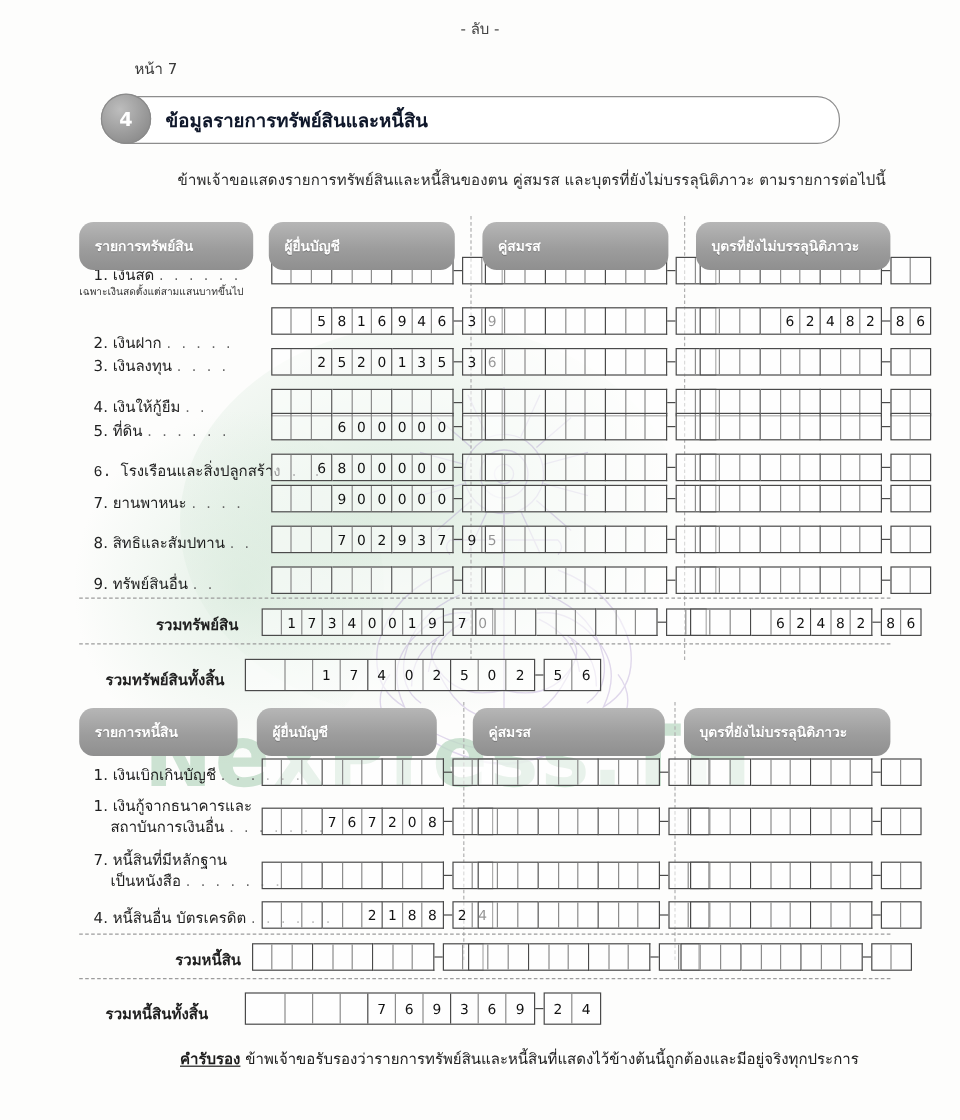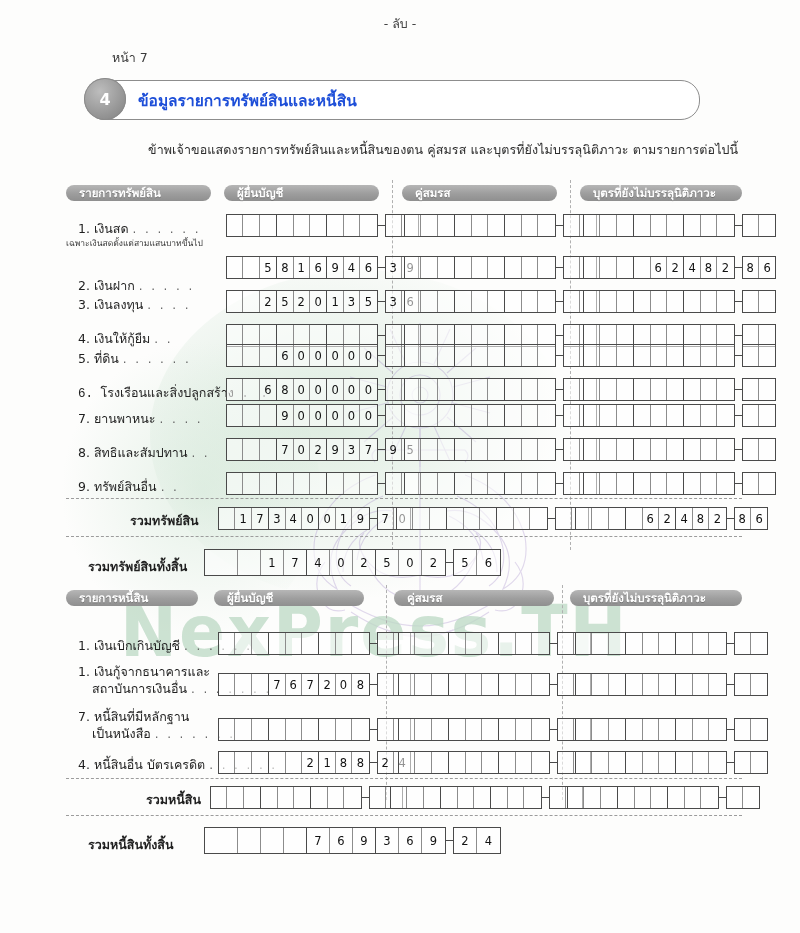--- a/index.html
+++ b/index.html
@@ -60,7 +60,7 @@
   }
   .sec-title{
     position:absolute;left:138px;top:88px;z-index:4;
-    font-size:15.5px;font-weight:bold;color:#1d4ed8;
+    font-size:15.5px;font-weight:bold;color:#0f172a;
   }
   .intro{
     position:absolute;left:148px;top:140px;font-size:12.5px;color:#2c2c2c;

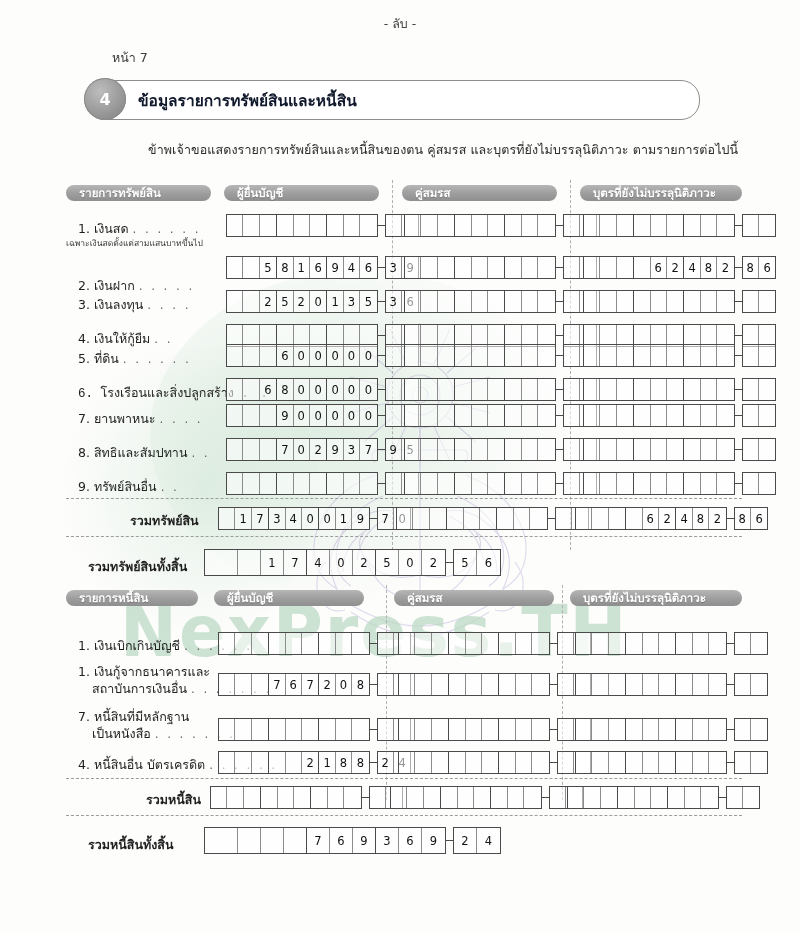--- a/index.html
+++ b/index.html
@@ -69,7 +69,7 @@
 
   
   .pill{
-    position:absolute;height:16px;border-radius:12px;
+    position:absolute;height:40px;border-radius:12px;
     background:linear-gradient(180deg,#b6b6b6 0%,#9d9d9d 55%,#8f8f8f 100%);
     color:#fff;font-size:11.5px;font-weight:bold;
     display:flex;align-items:center;padding-left:13px;

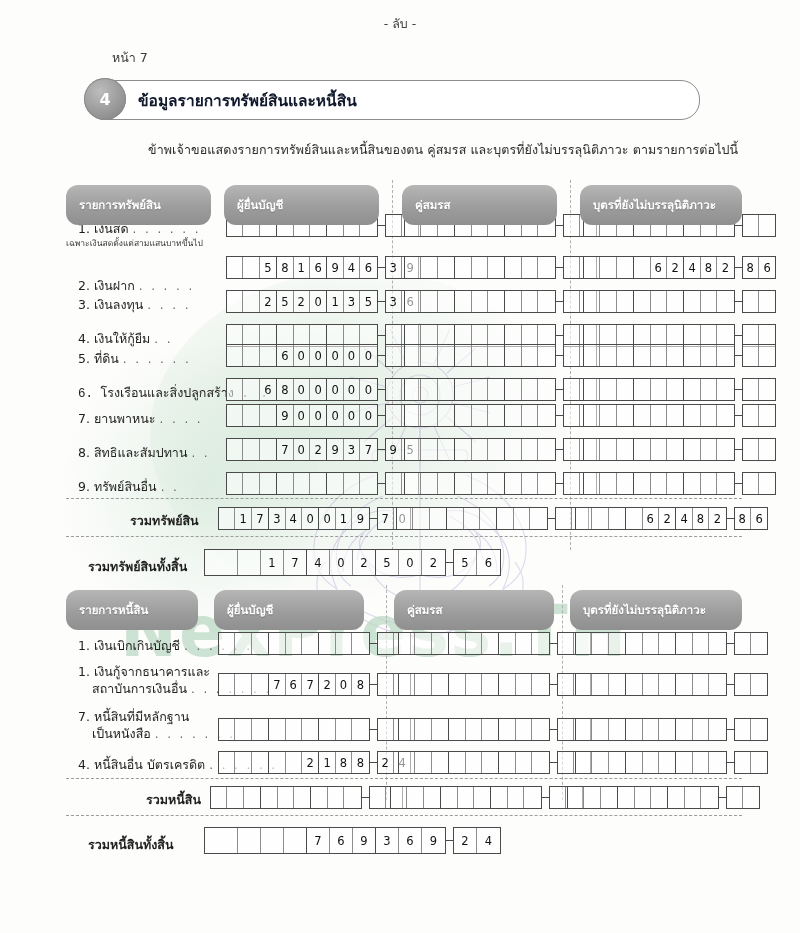--- a/index.html
+++ b/index.html
@@ -1251,6 +1251,10 @@
       </div>
     </div>
 
+  <div class="footer">
+    <span class="u">คำรับรอง</span>
+    <span>ข้าพเจ้าขอรับรองว่ารายการทรัพย์สินและหนี้สินที่แสดงไว้ข้างต้นนี้ถูกต้องและมีอยู่จริงทุกประการ</span>
+  </div>
 
 </div>
 

